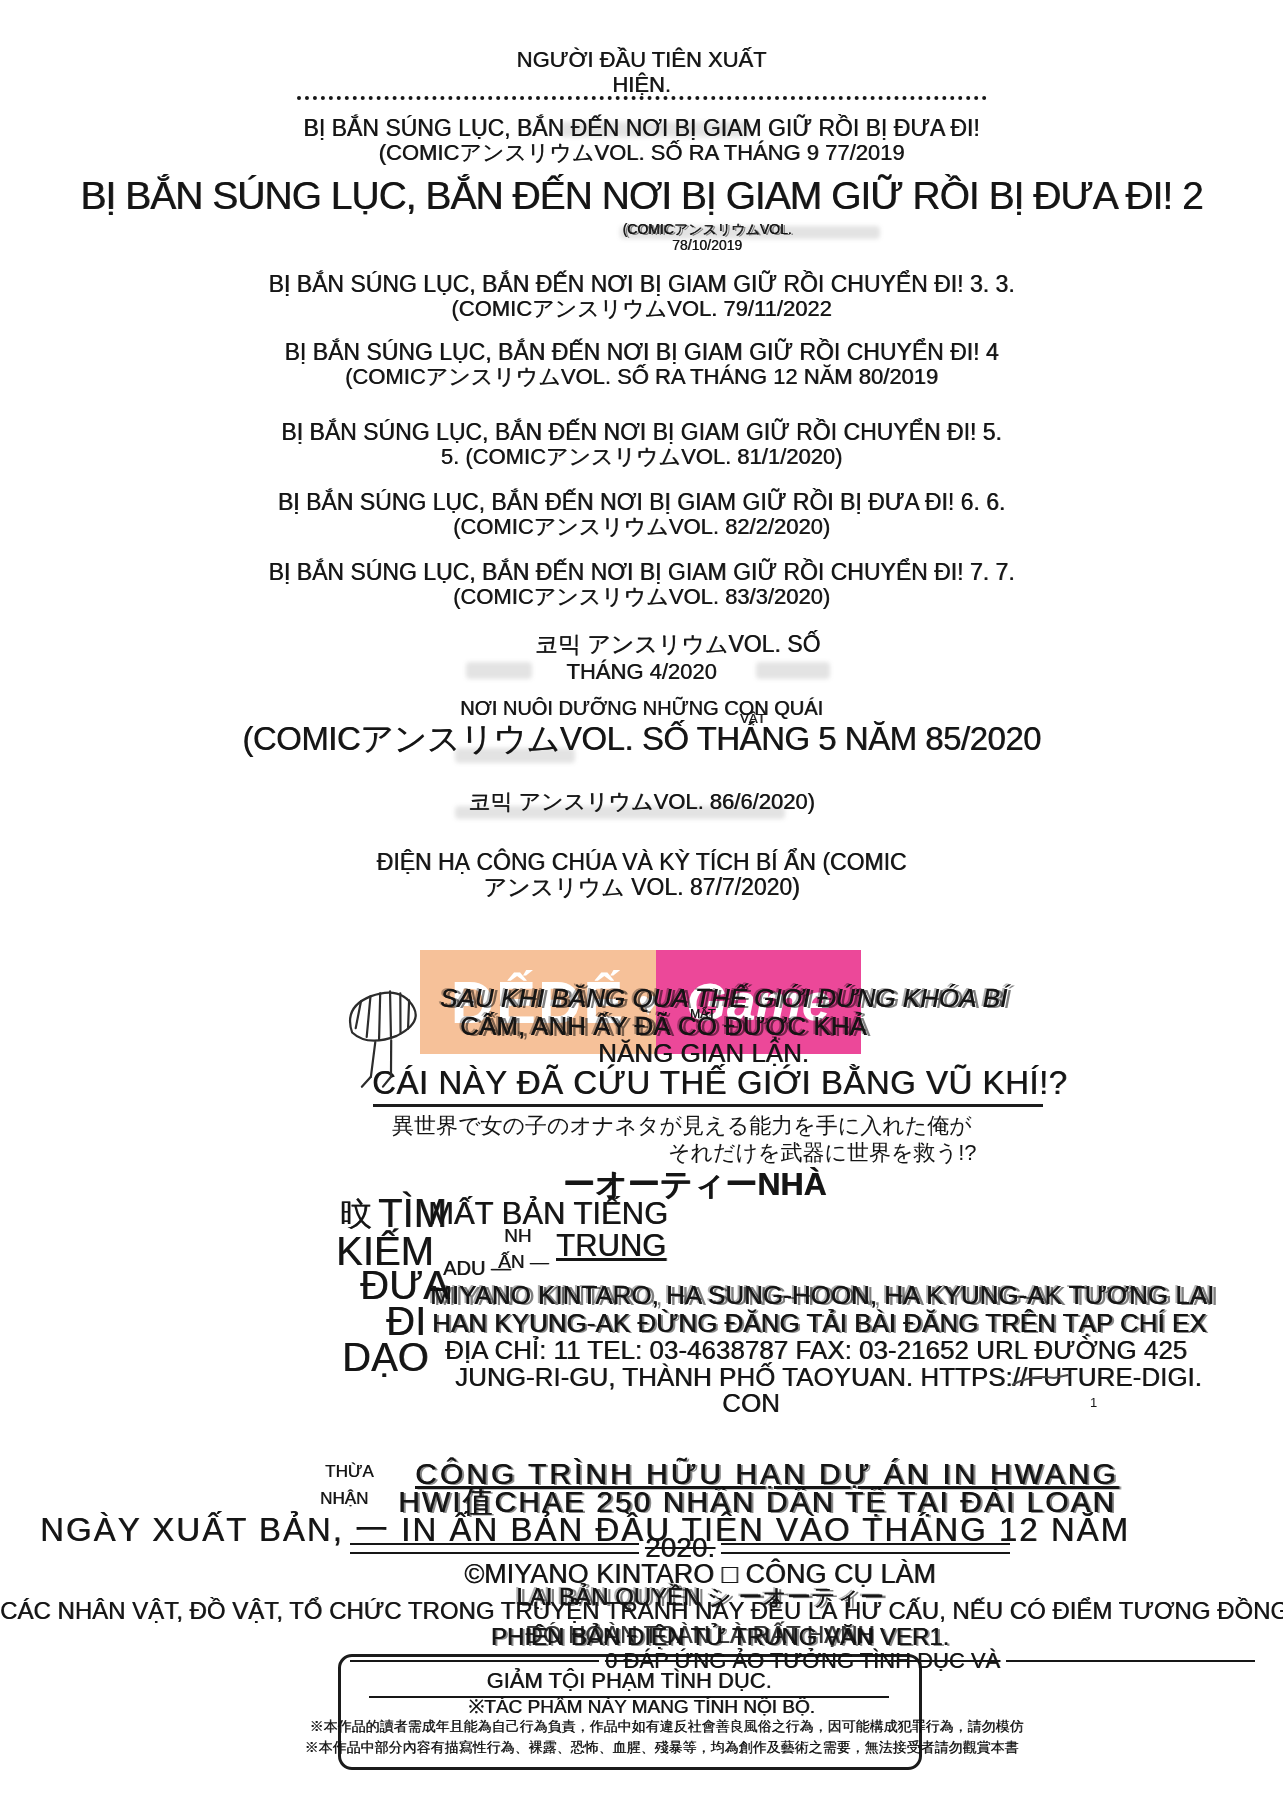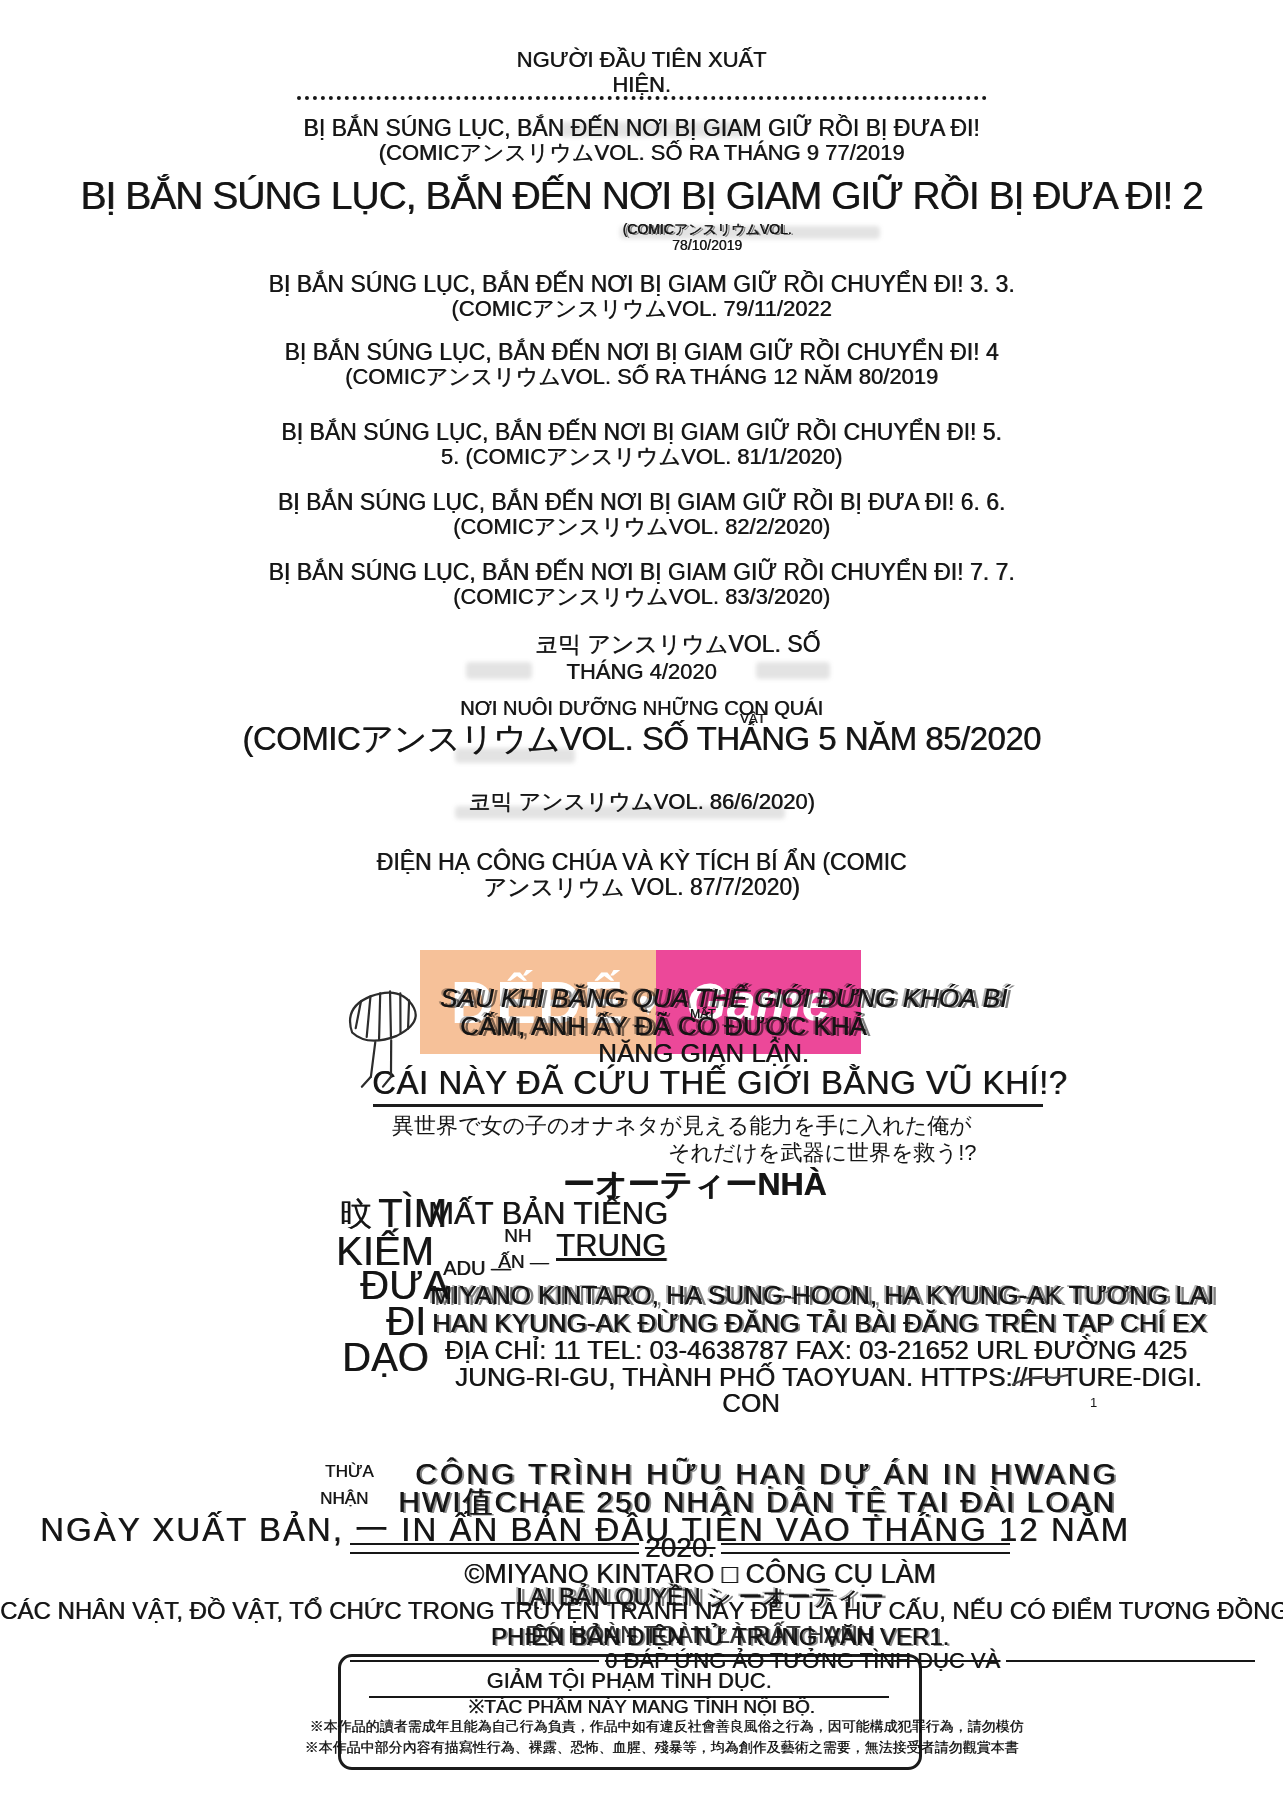--- a/index.html
+++ b/index.html
@@ -139,7 +139,7 @@
   </div>
 
   <div class="abs ink" style="left:325px;top:1463px;font-size:17px;">THỪA</div>
-  <div class="abs ink dbl" style="left:415px;top:1458px;font-size:30px;letter-spacing:3px;">CÔNG TRÌNH HỮU HẠN DỰ ÁN IN HWANG</div>
+  <div class="abs ink dbl" style="left:415px;top:1458px;font-size:30px;letter-spacing:3px;text-decoration:underline;">CÔNG TRÌNH HỮU HẠN DỰ ÁN IN HWANG</div>
   <div class="abs ink" style="left:320px;top:1490px;font-size:17px;">NHẬN</div>
   <div class="abs ink dbl" style="left:398px;top:1486px;font-size:30px;letter-spacing:2px;">HWI值CHAE 250 NHÂN DÂN TỆ TẠI ĐÀI LOAN</div>
   <div class="abs ink" style="left:0px;top:1513px;width:1170px;text-align:center;font-size:33px;letter-spacing:2px;">NGÀY XUẤT BẢN, 一 IN ẤN BẢN ĐẦU TIÊN VÀO THÁNG 12 NĂM</div>

